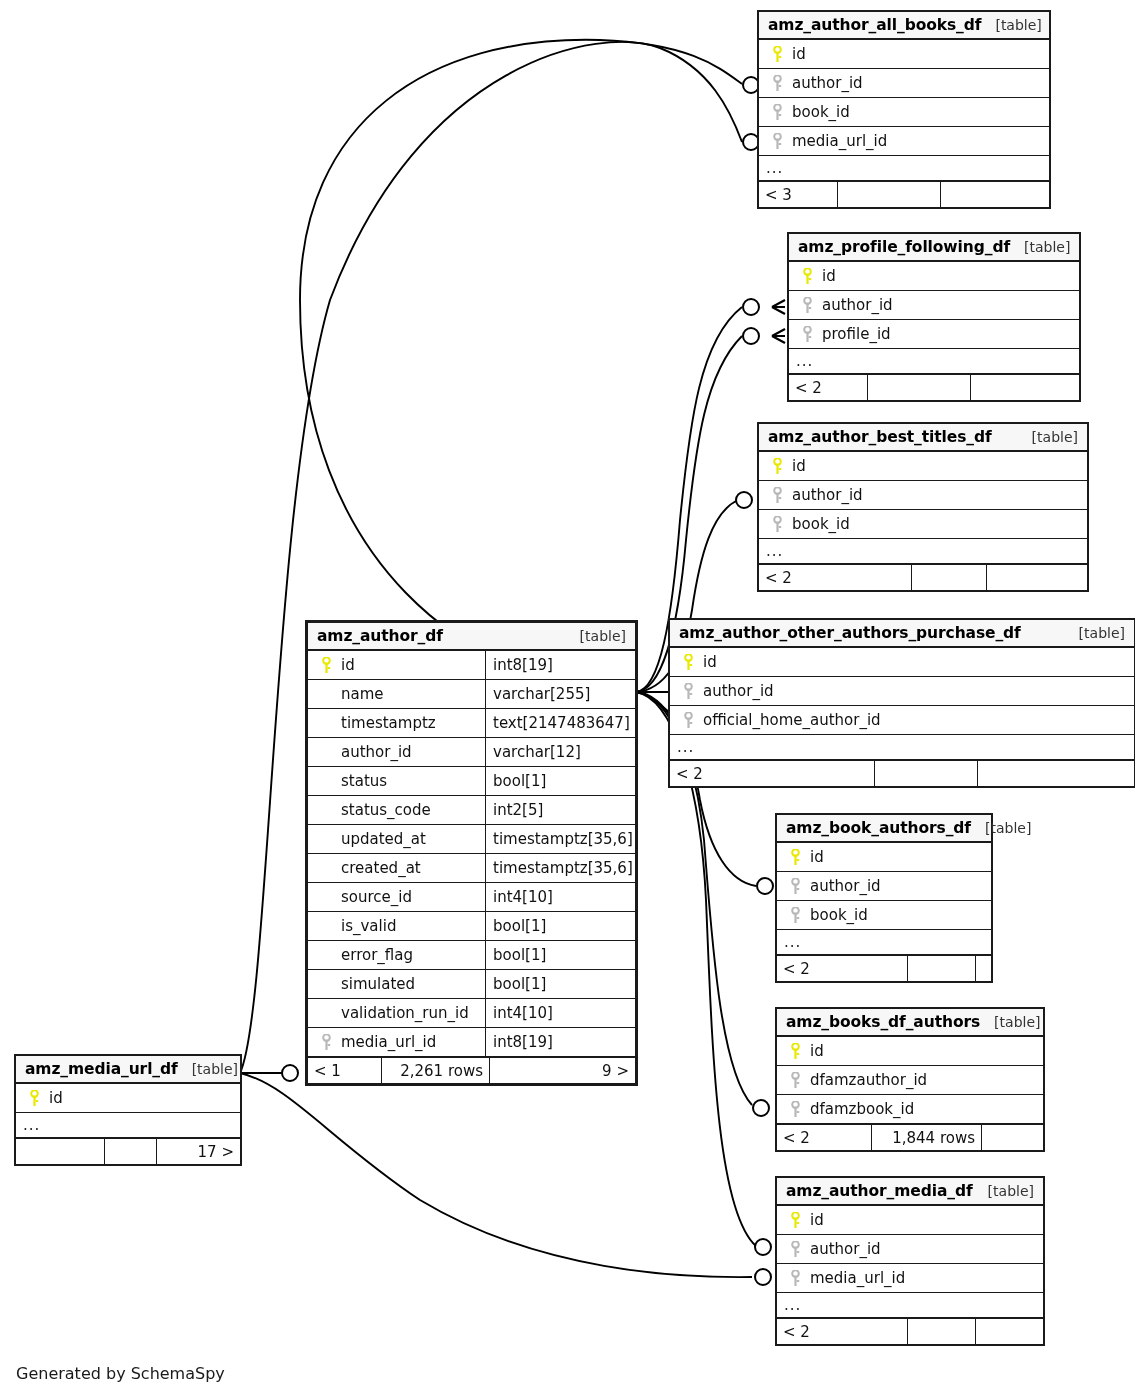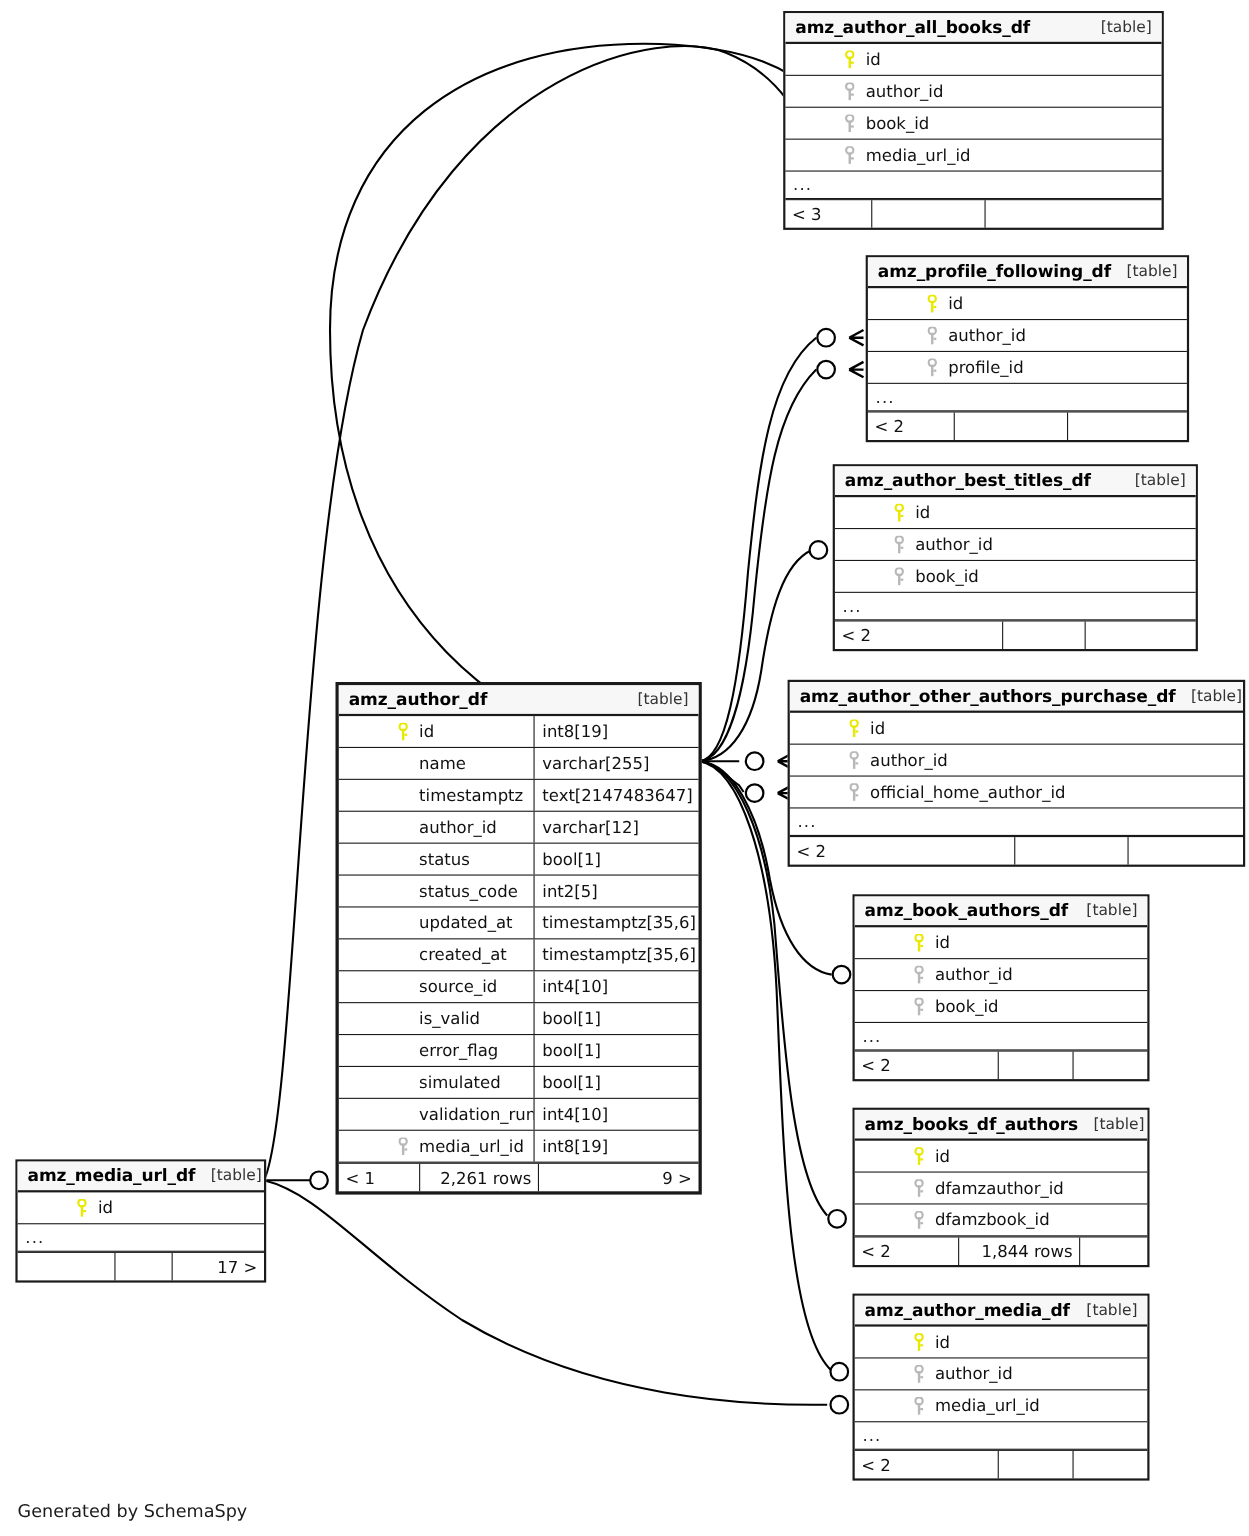--- a/index.html
+++ b/index.html
@@ -177,7 +177,7 @@
     </g>
   </svg>
 
-  <div class="table-box" style="left:712px;top:10px;width:346px;">
+  <div class="table-box" style="left:757px;top:10px;width:294px;">
     <div class="tb-header">
       <span class="tb-name">amz_author_all_books_df</span>
       <span class="tb-tag">[table]</span>

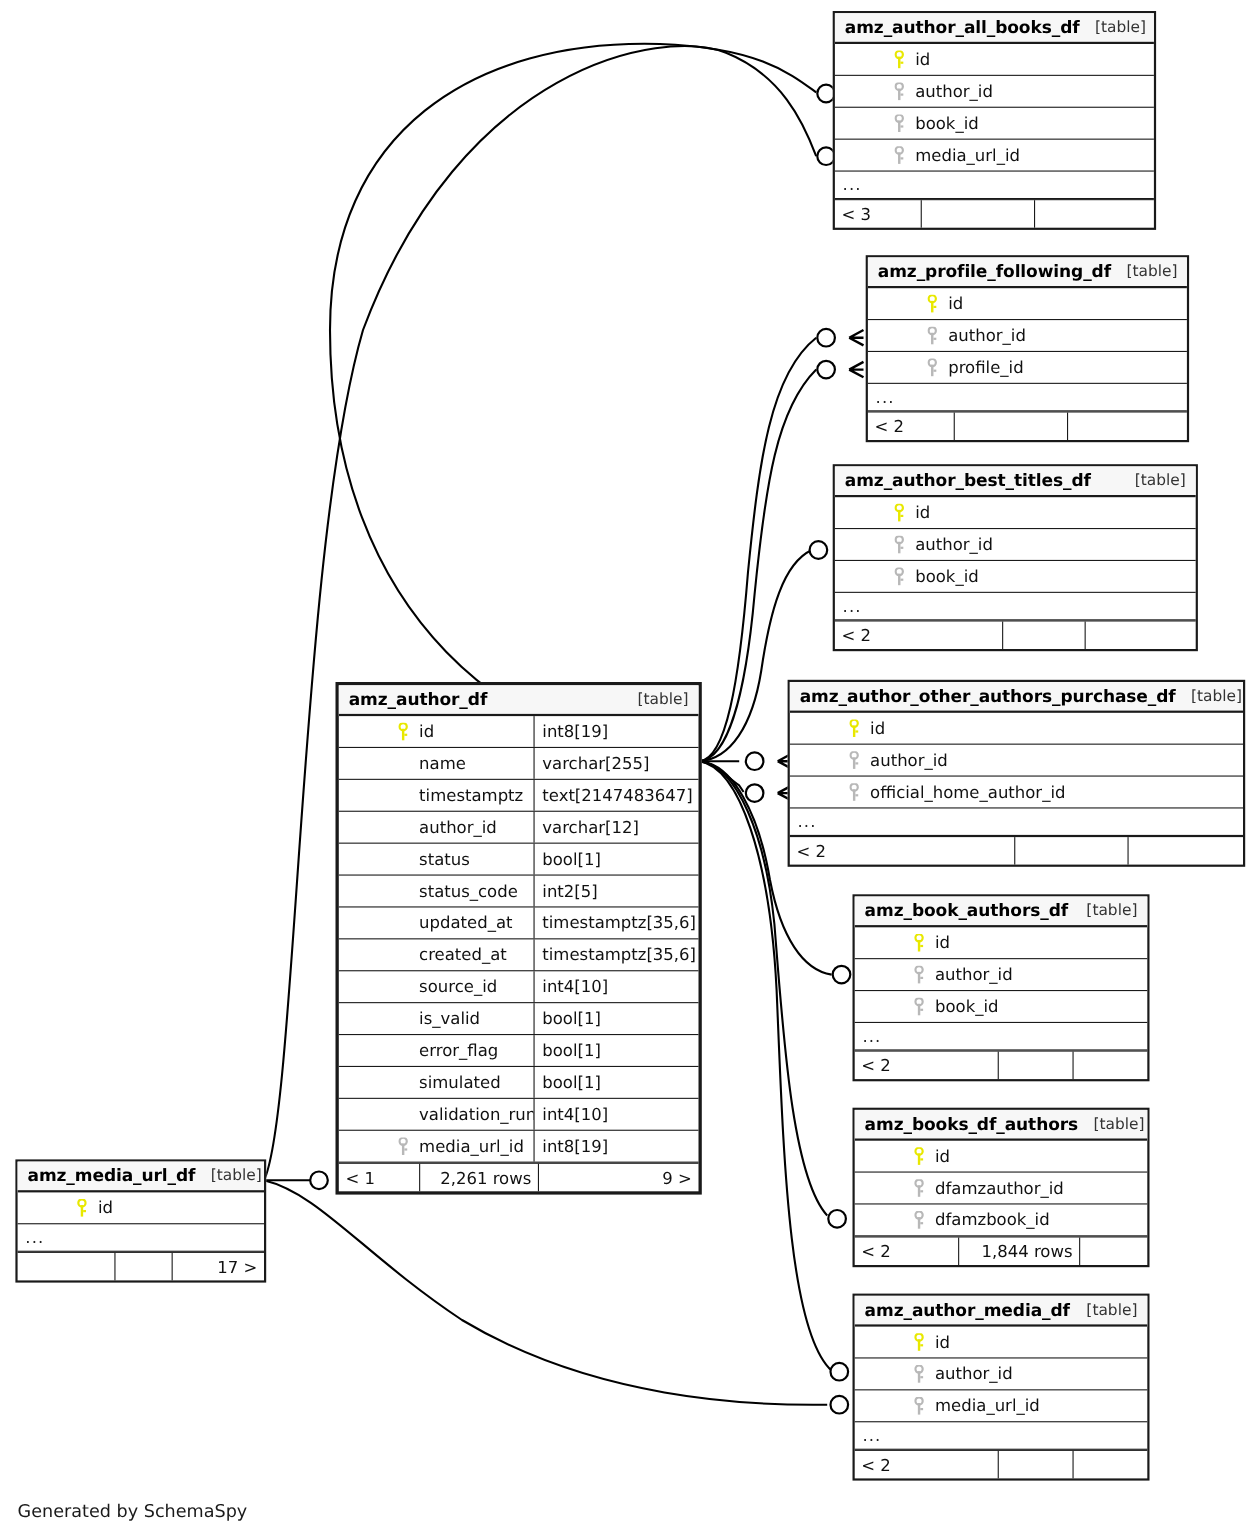--- a/index.html
+++ b/index.html
@@ -43,7 +43,6 @@
     height:29px;
     border-bottom:1.5px solid #1a1a1a;
     box-sizing:border-box;
-    padding-left:40px;
   }
   .tb-row:last-child{border-bottom:none;}
 

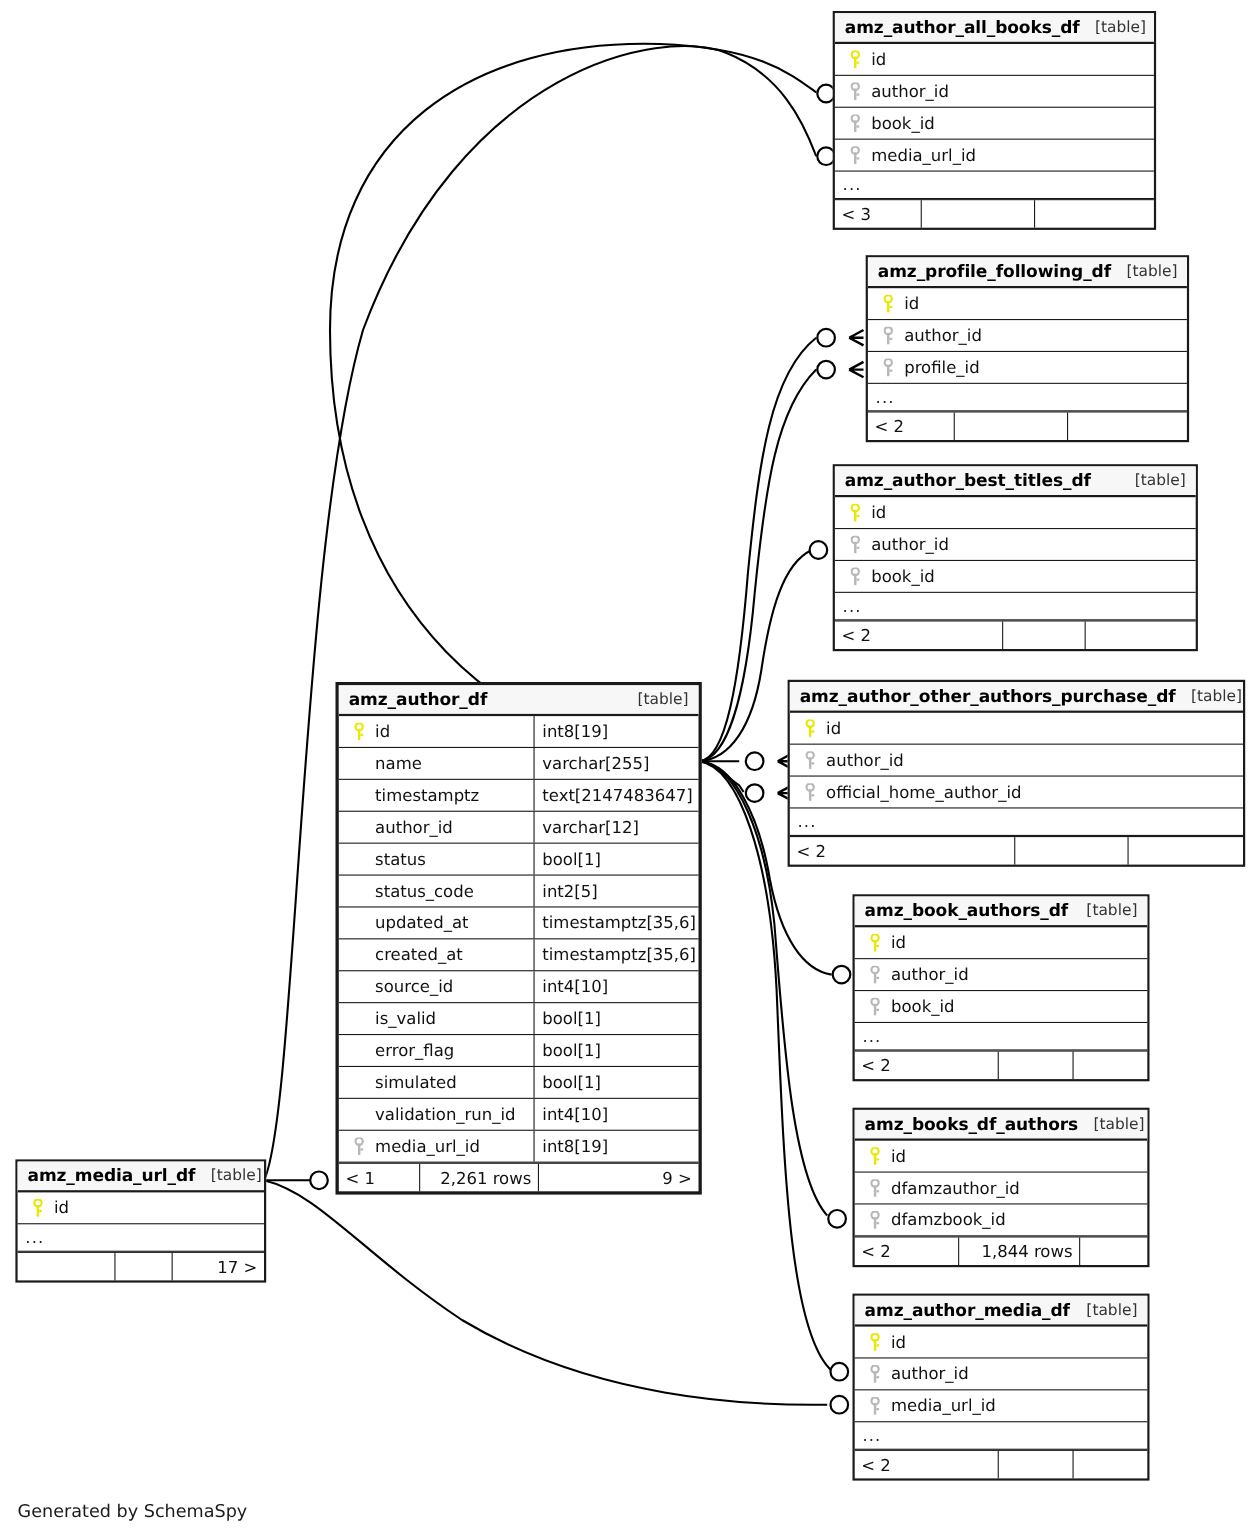--- a/index.html
+++ b/index.html
@@ -335,7 +335,7 @@
     </div>
   </div>
 
-  <div class="table-box" style="left:716px;top:618px;width:416px;">
+  <div class="table-box" style="left:668px;top:618px;width:468px;">
     <div class="tb-header">
       <span class="tb-name">amz_author_other_authors_purchase_df</span>
       <span class="tb-tag">[table]</span>

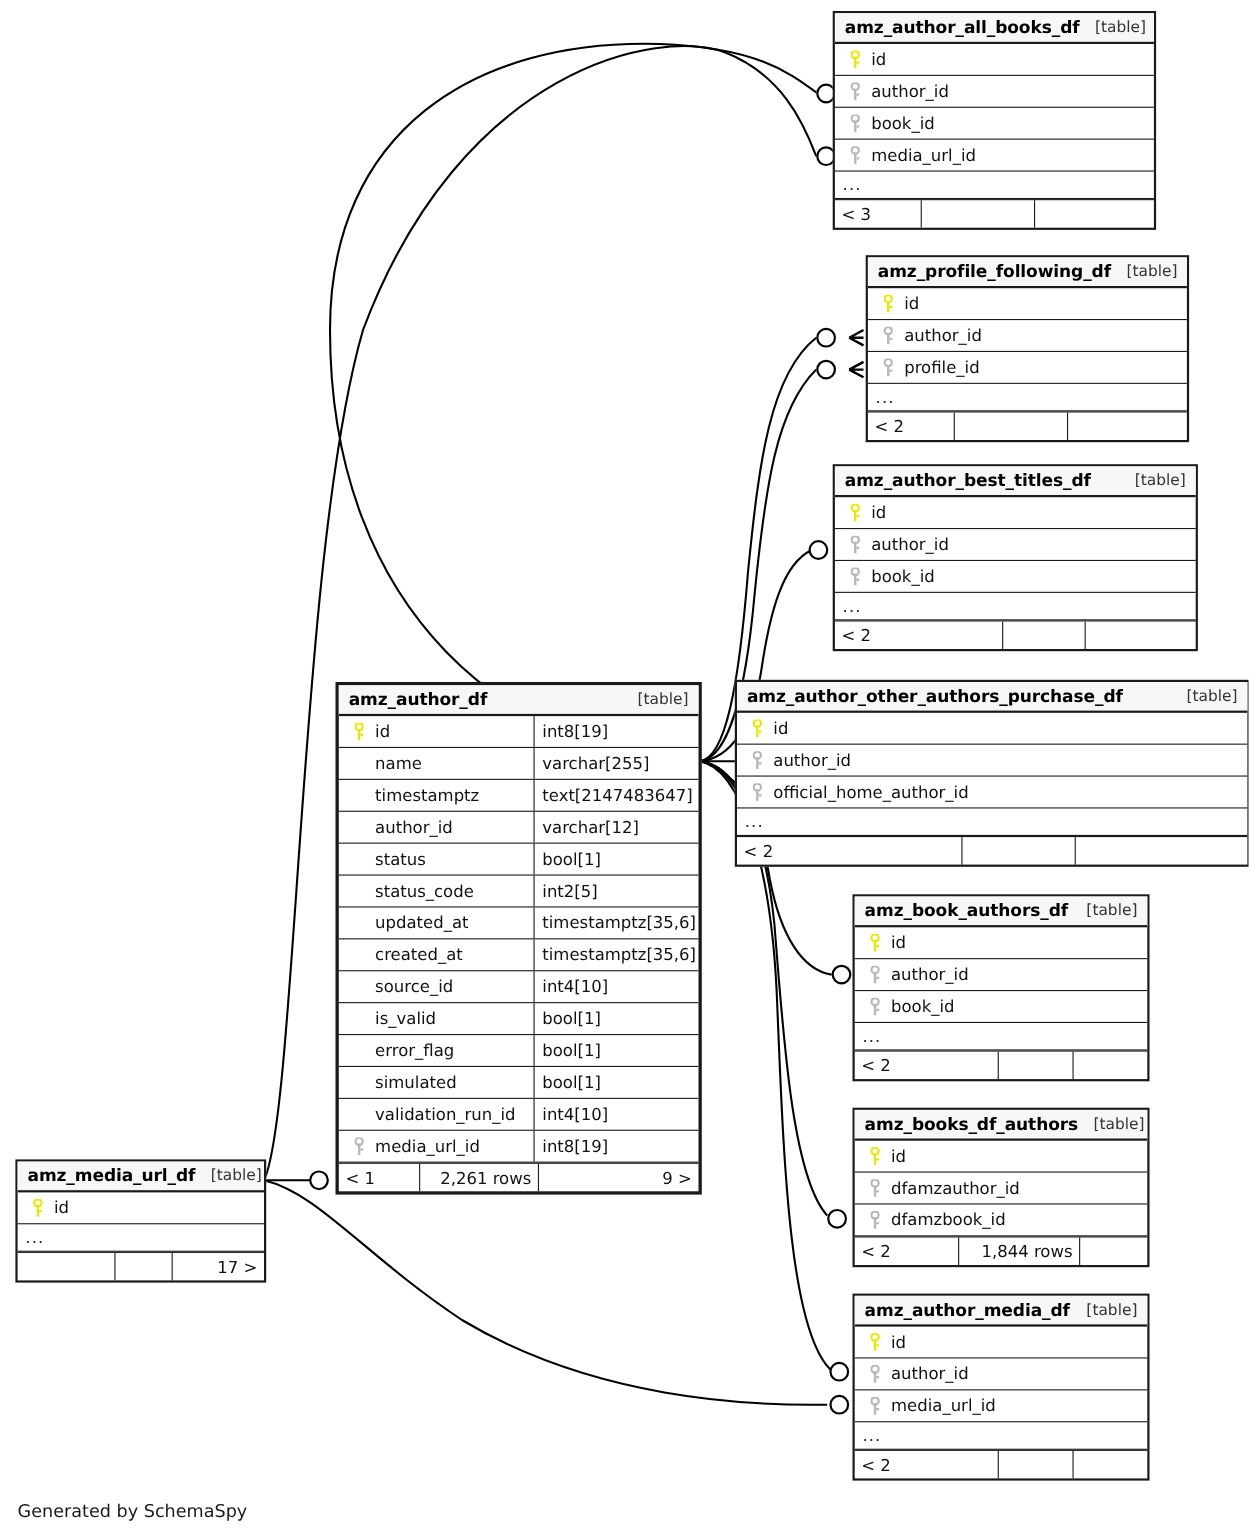--- a/index.html
+++ b/index.html
@@ -384,7 +384,7 @@
     </div>
   </div>
 
-  <div class="table-box" style="left:775px;top:813px;width:270px;">
+  <div class="table-box" style="left:775px;top:813px;width:218px;">
     <div class="tb-header">
       <span class="tb-name">amz_book_authors_df</span>
       <span class="tb-tag">[table]</span>

